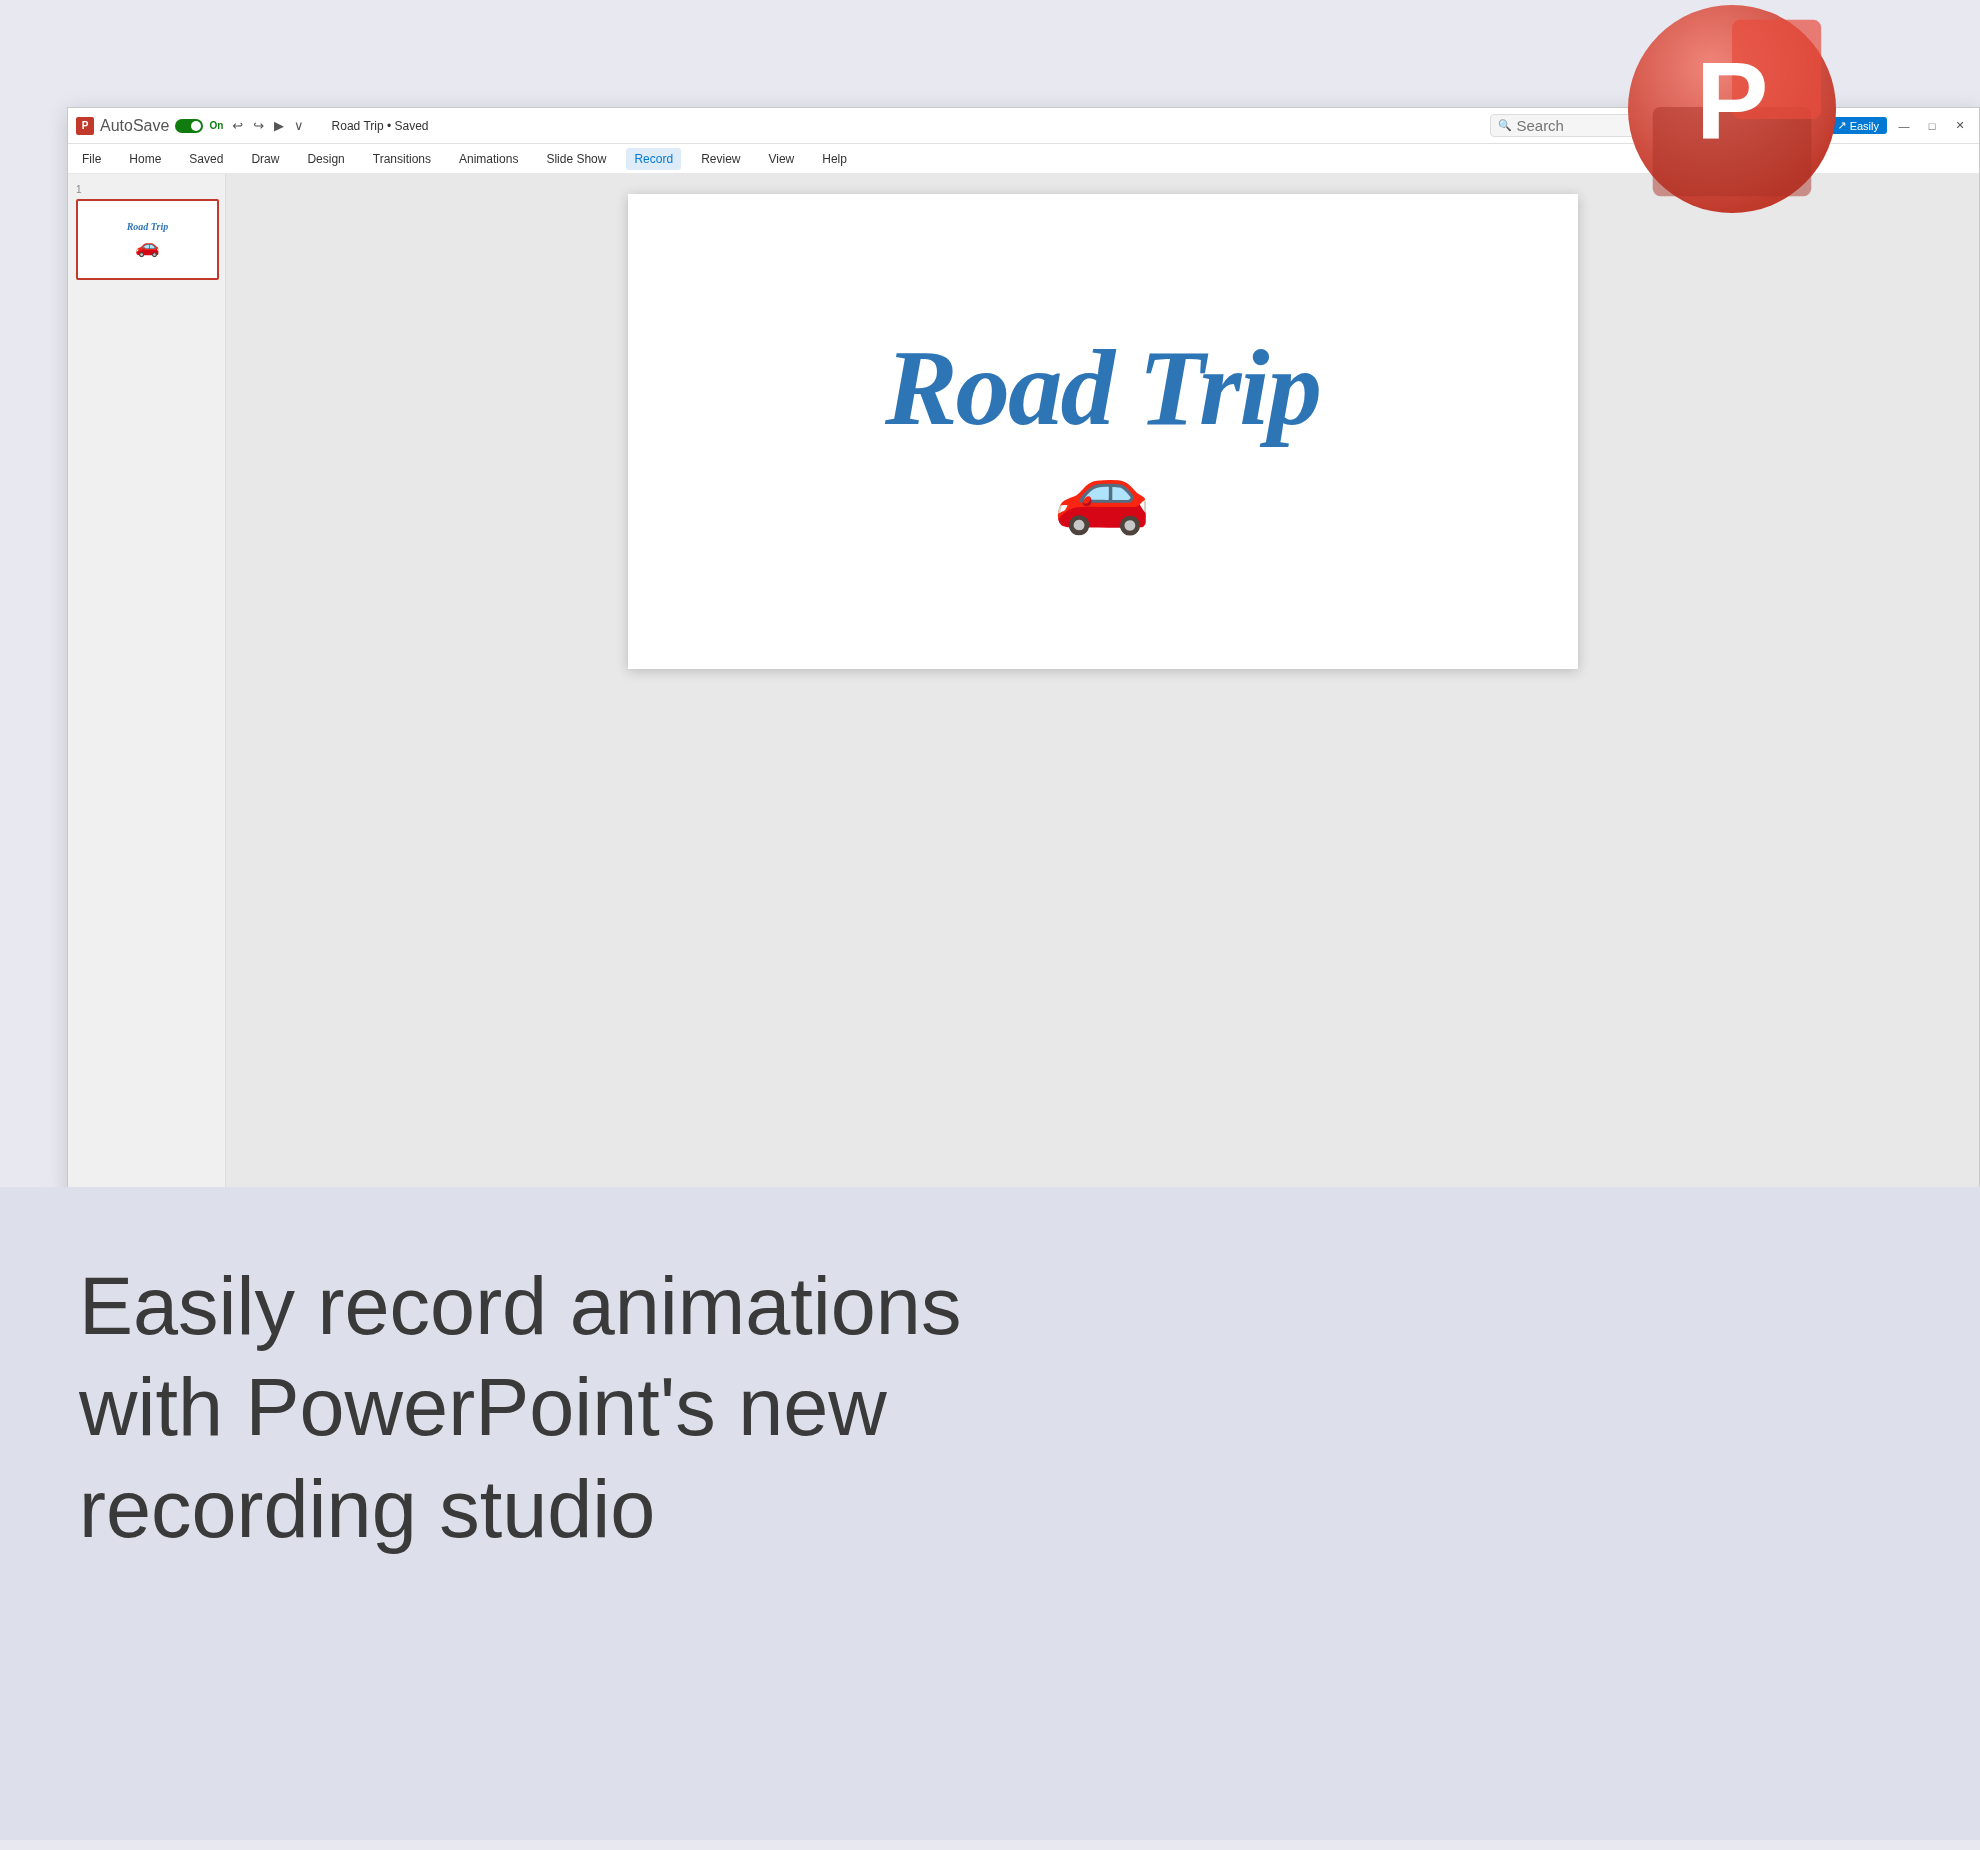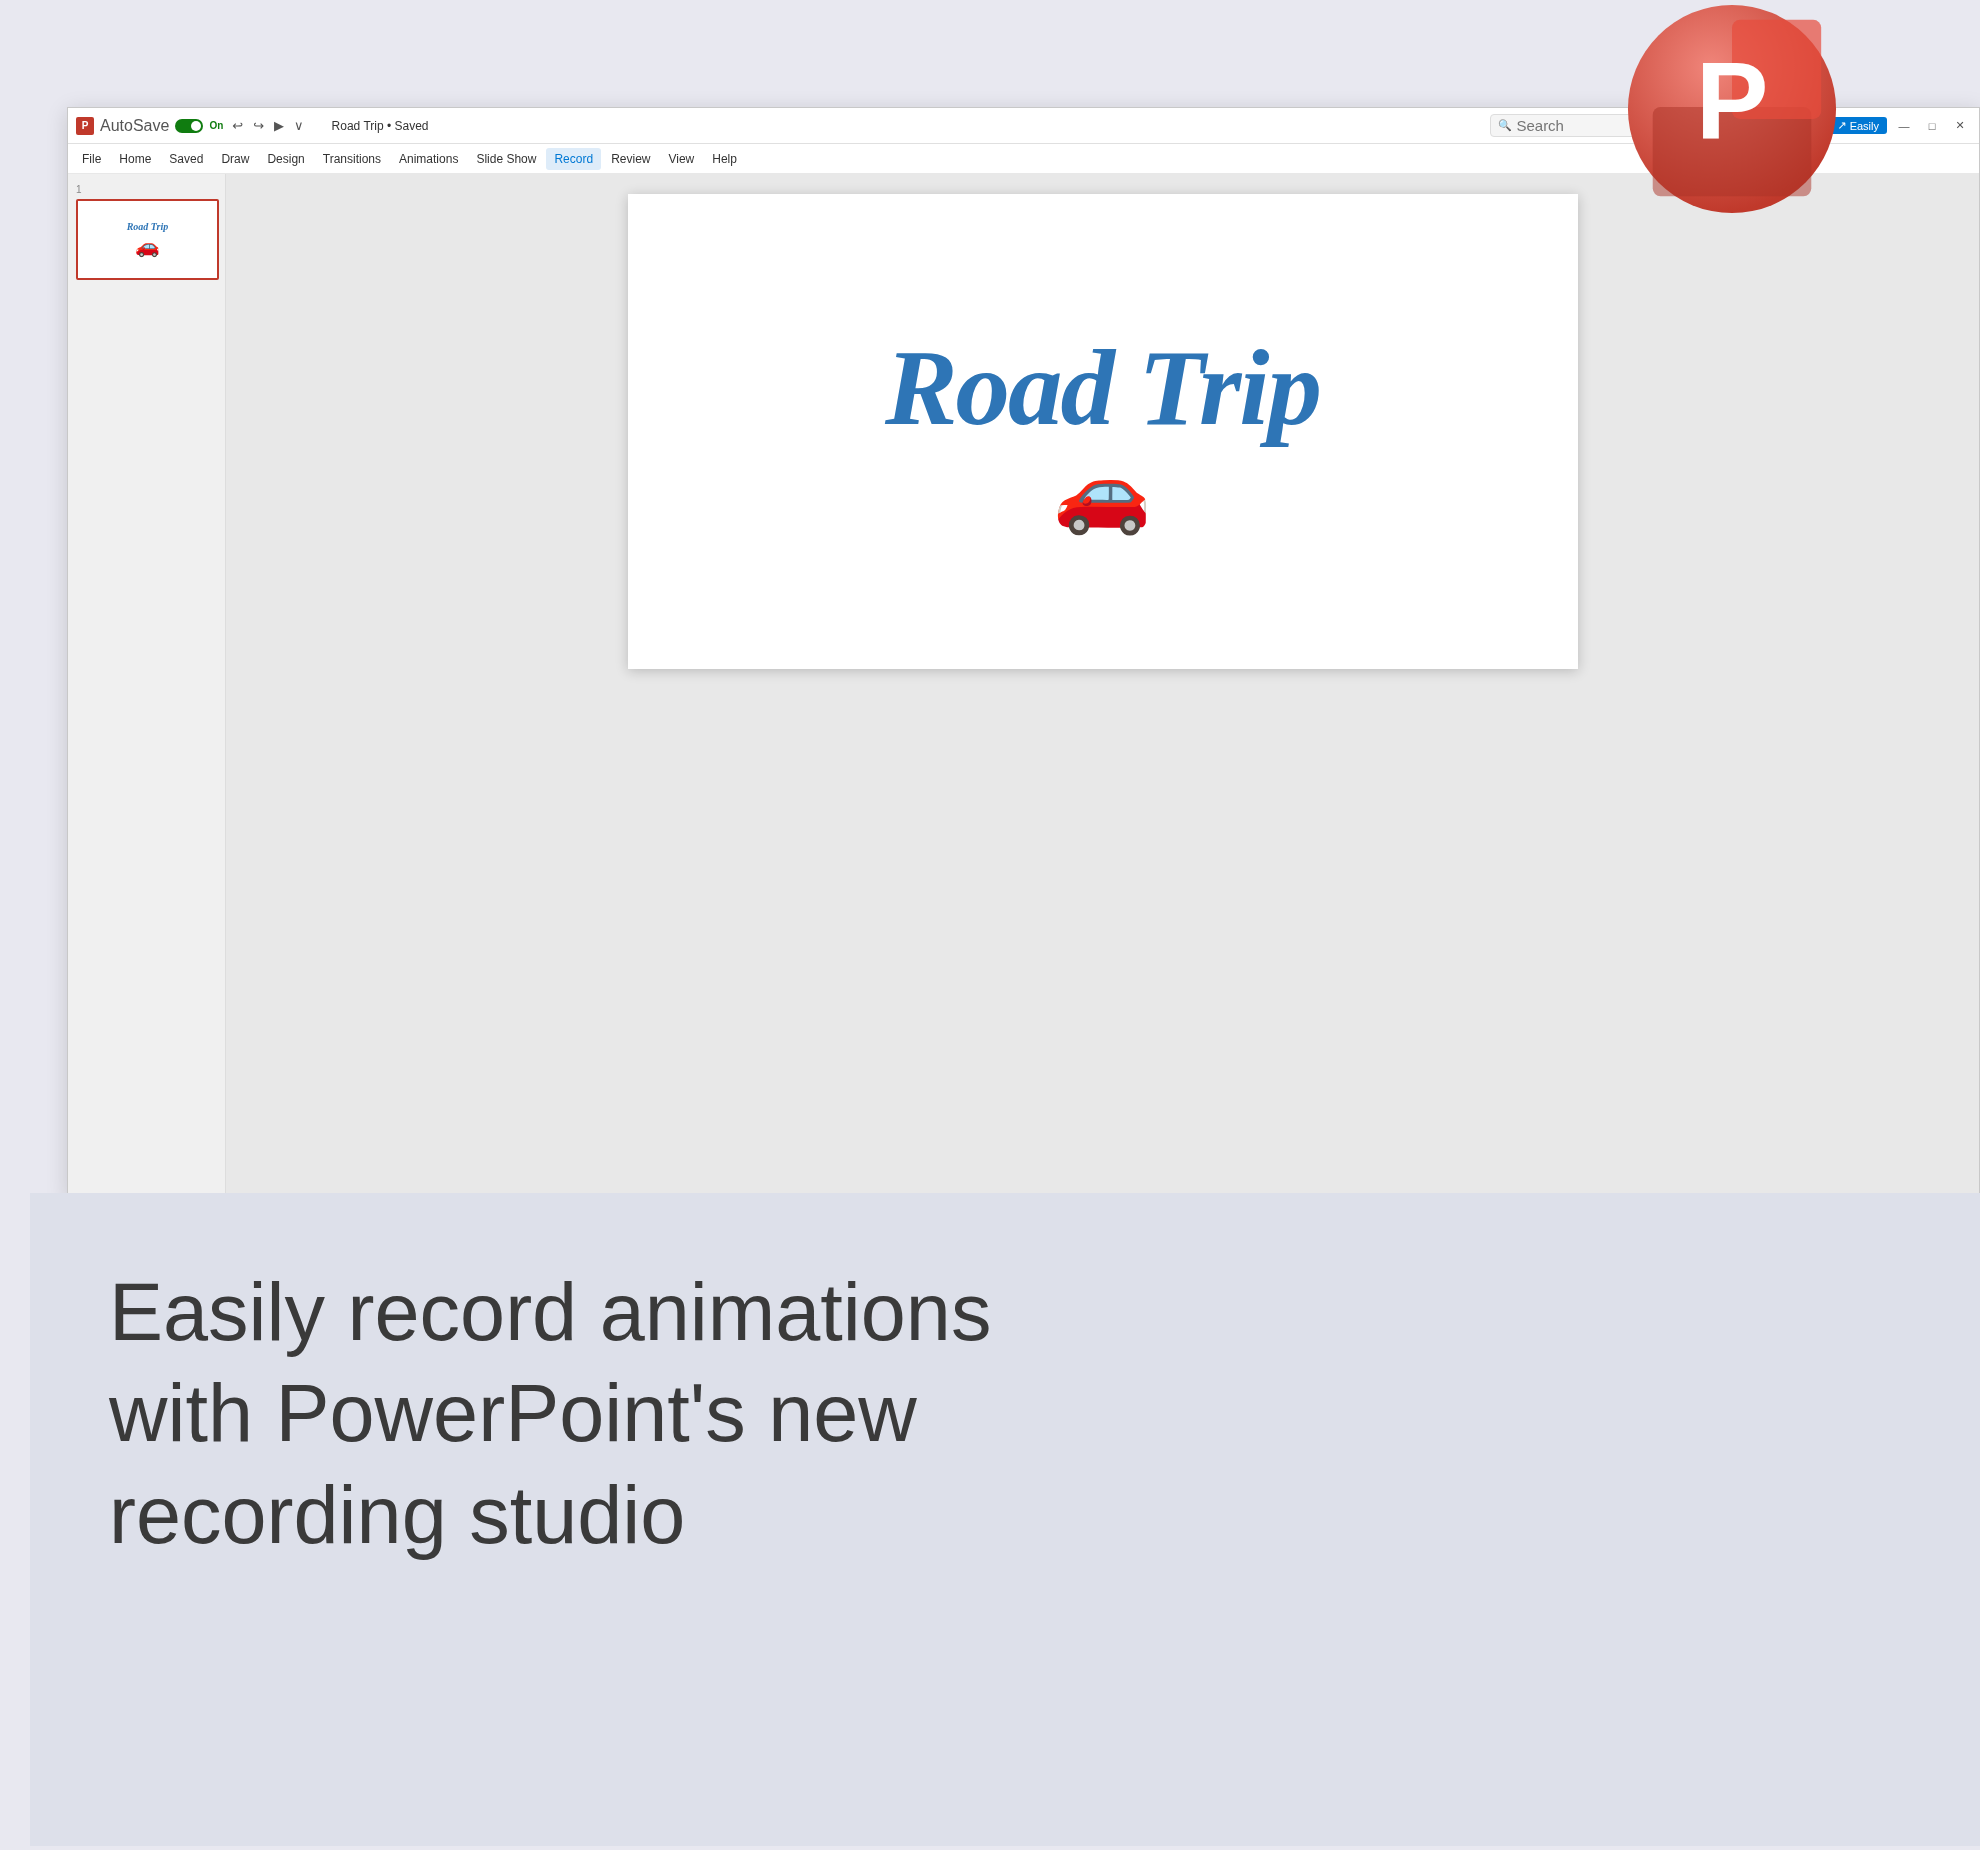--- a/index.html
+++ b/index.html
@@ -184,7 +184,7 @@
       align-items: center;
       padding: 0 6px;
       border-bottom: 1px solid #e8e8e8;
-      gap: 2px;
+      gap: 12px;
     }
     .menu-item {
       font-size: 12px;

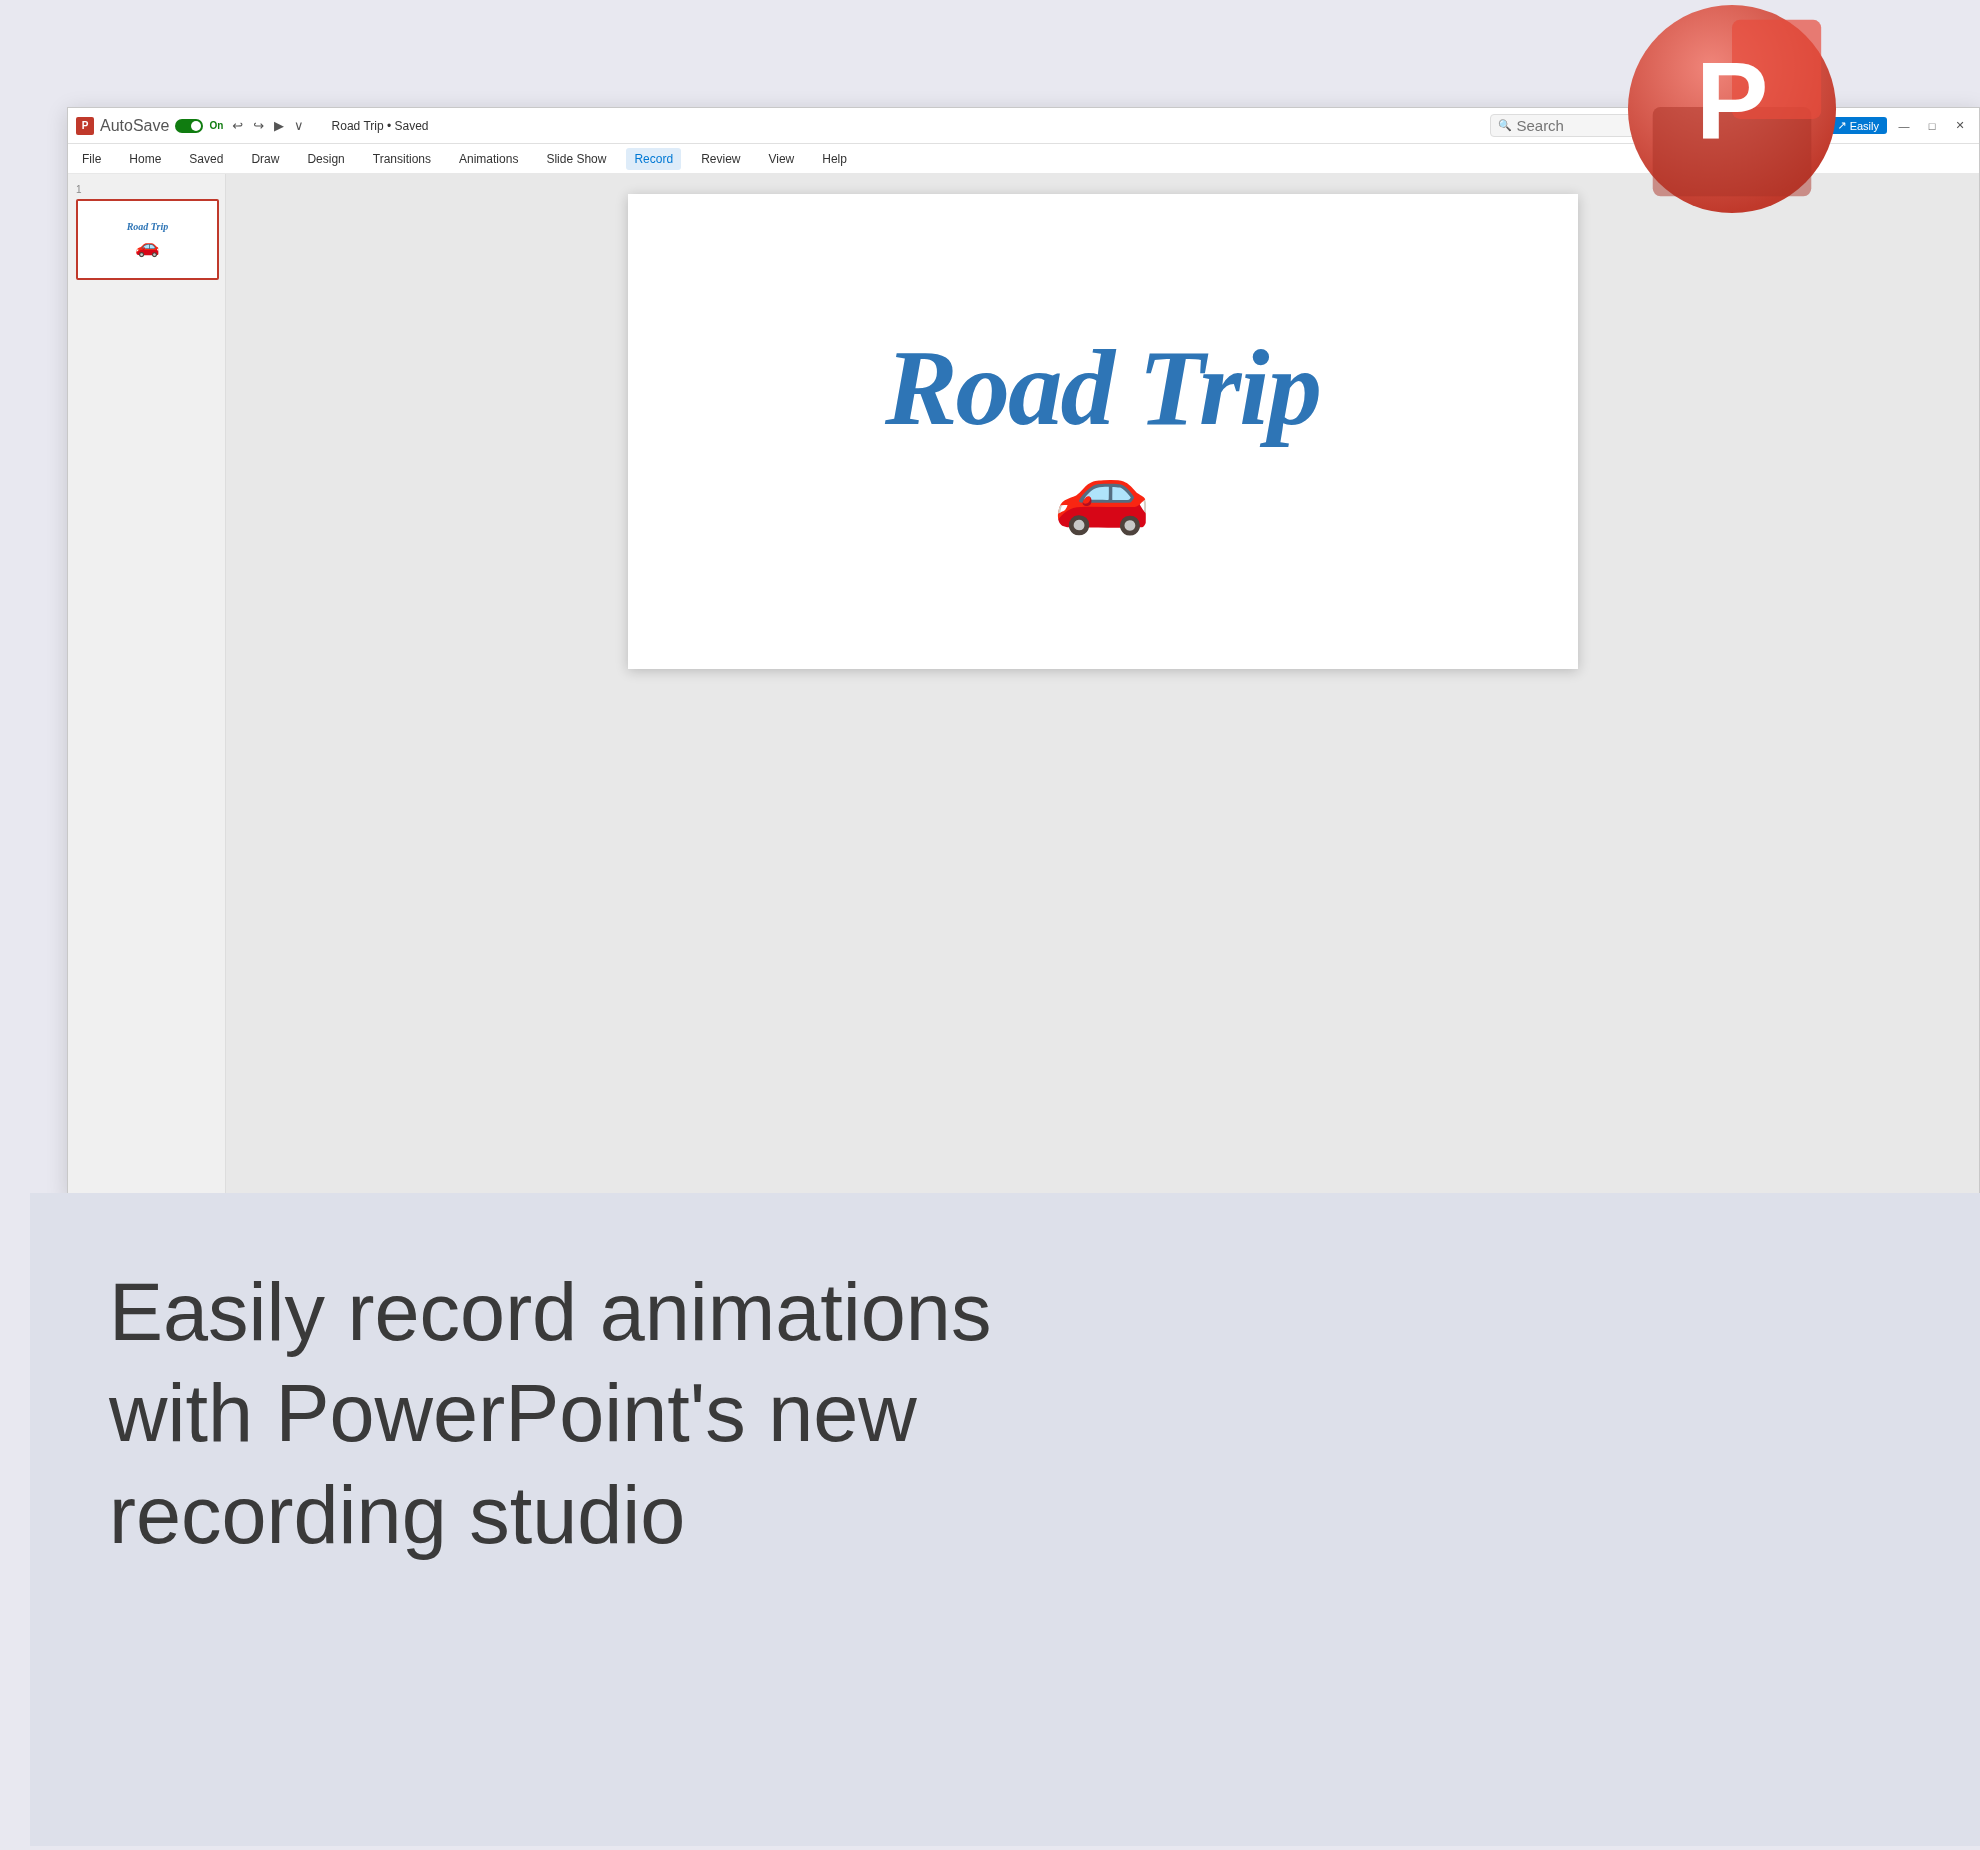--- a/index.html
+++ b/index.html
@@ -282,7 +282,7 @@
     
     .bottom-section {
       position: absolute;
-      bottom: 4px;
+      bottom: 10px;
       left: 0;
       right: 0;
       height: 653px;
@@ -290,7 +290,6 @@
       display: flex;
       align-items: flex-start;
       padding: 69px 79px 0 79px;
-      margin-left: 30px;
     }
     .bottom-text {
       font-size: 81px;

